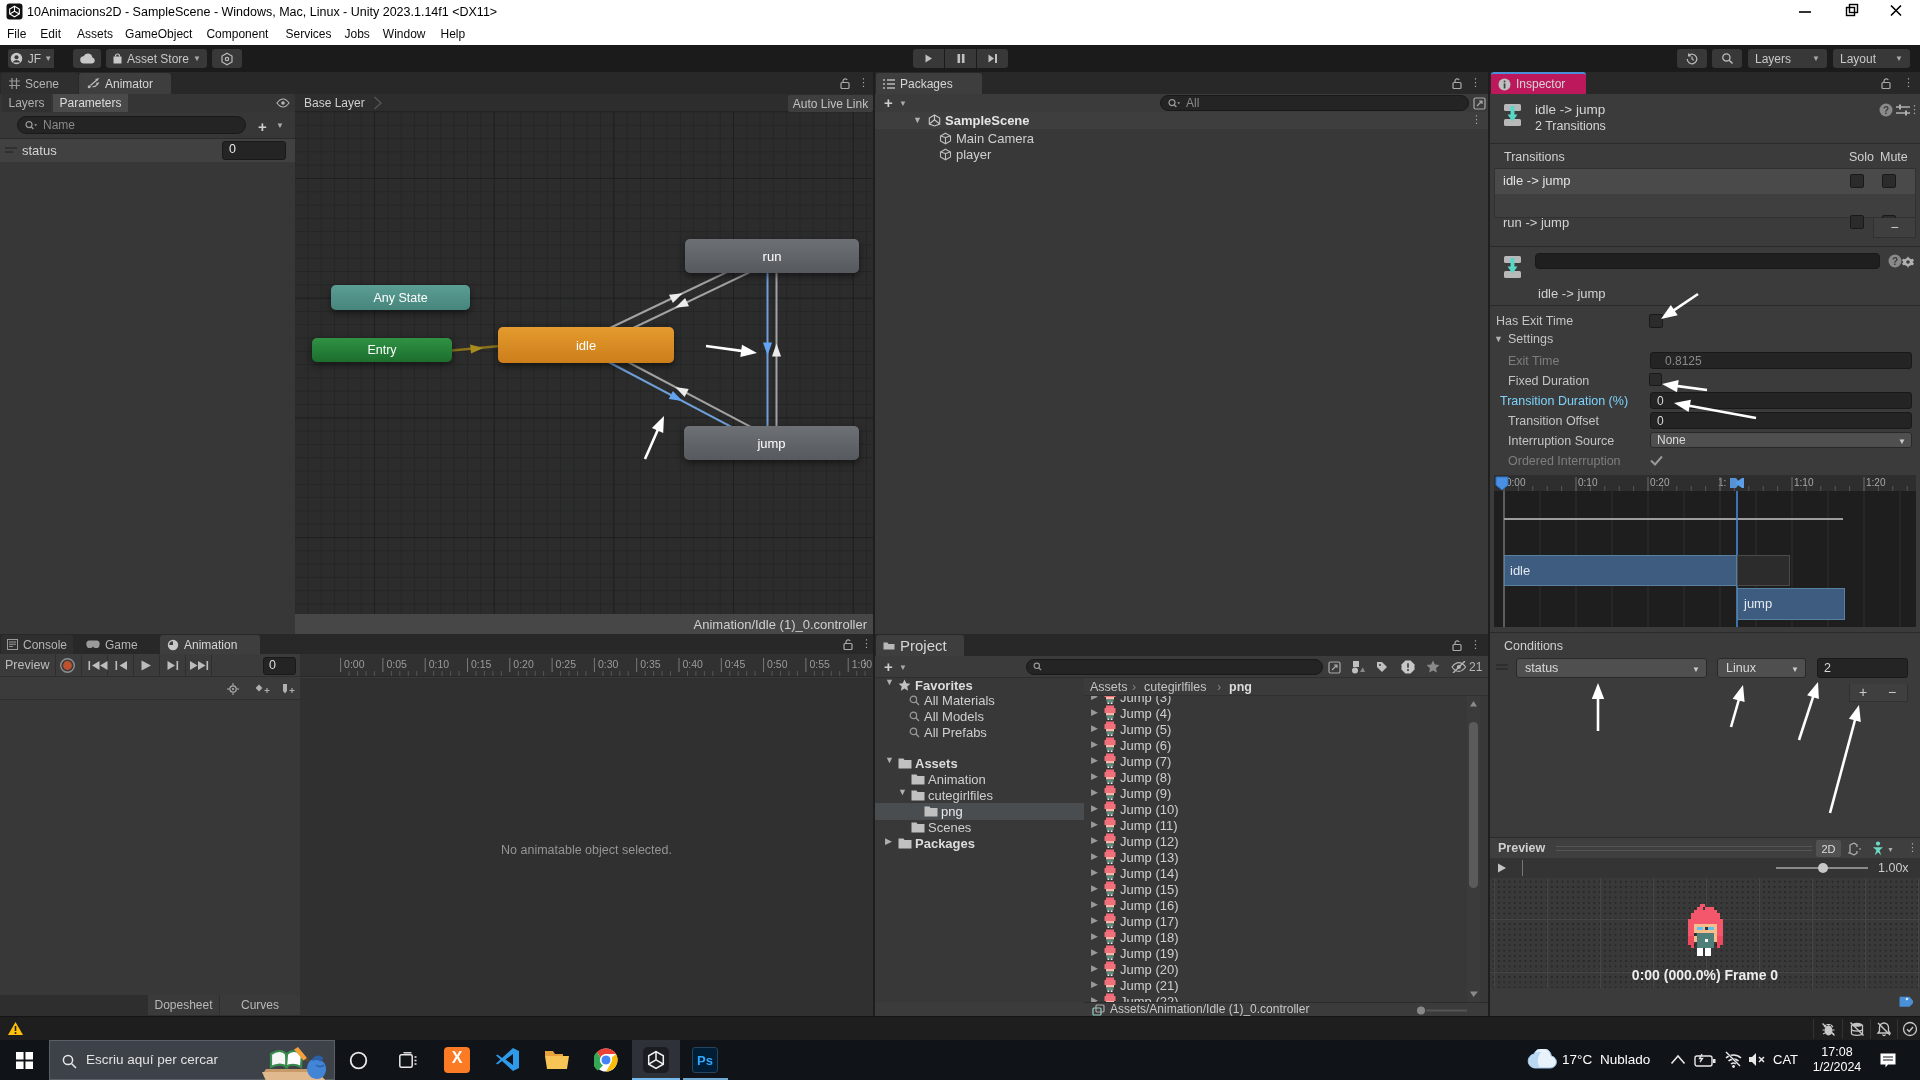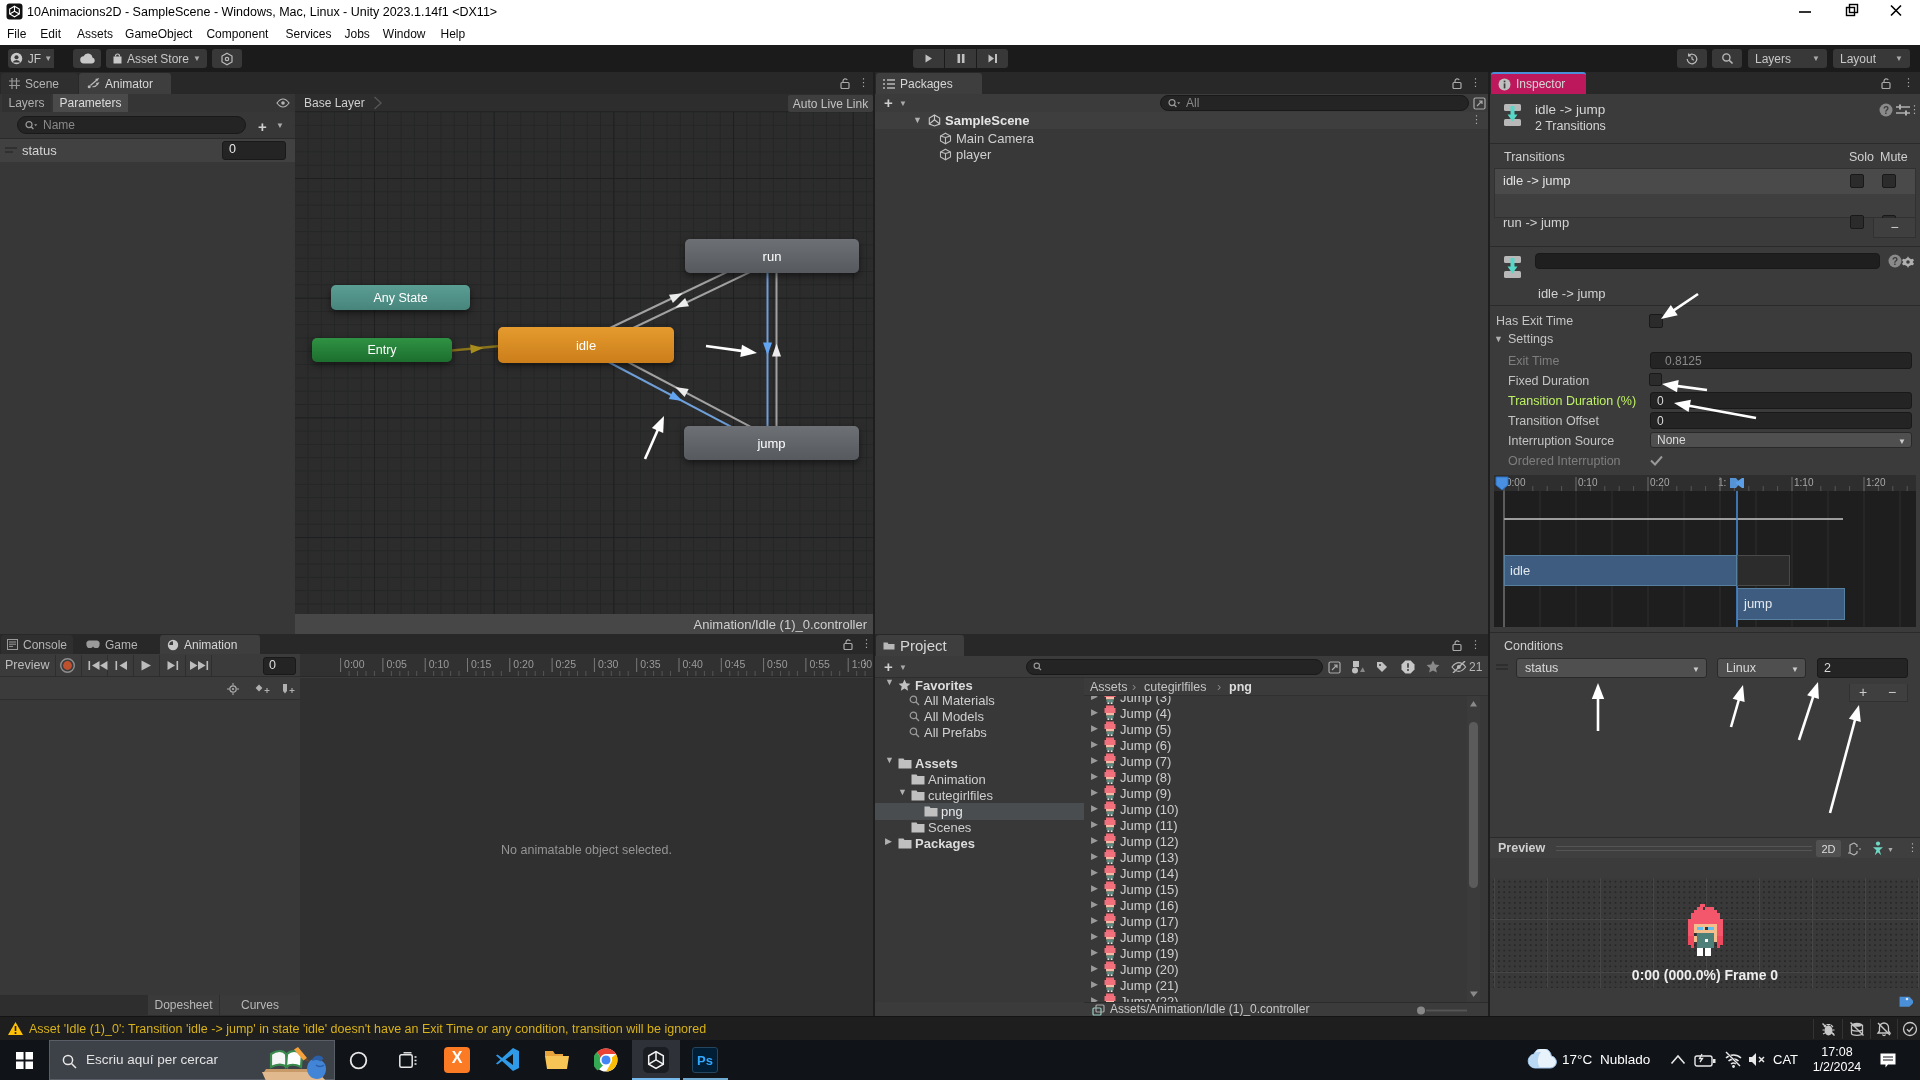--- a/index.html
+++ b/index.html
@@ -817,7 +817,7 @@
     </div>
  <span class="a" style="left:18px;top:280px;color:#c4c4c4">Fixed Duration</span>
  <div class="cb" style="left:159px;top:279px;width:13px;height:13px"></div>
- <span class="a" style="left:18px;top:300px;color:#bef264">Transition Duration (%)</span>
+ <span class="a" style="left:10px;top:300px;color:#7dd3fc">Transition Duration (%)</span>
  <div class="a fld" style="left:160px;top:298px;width:262px;height:17px">
       <span style="margin-left:6px;font-size:12px;line-height:16px;display:block">0</span>
     </div>

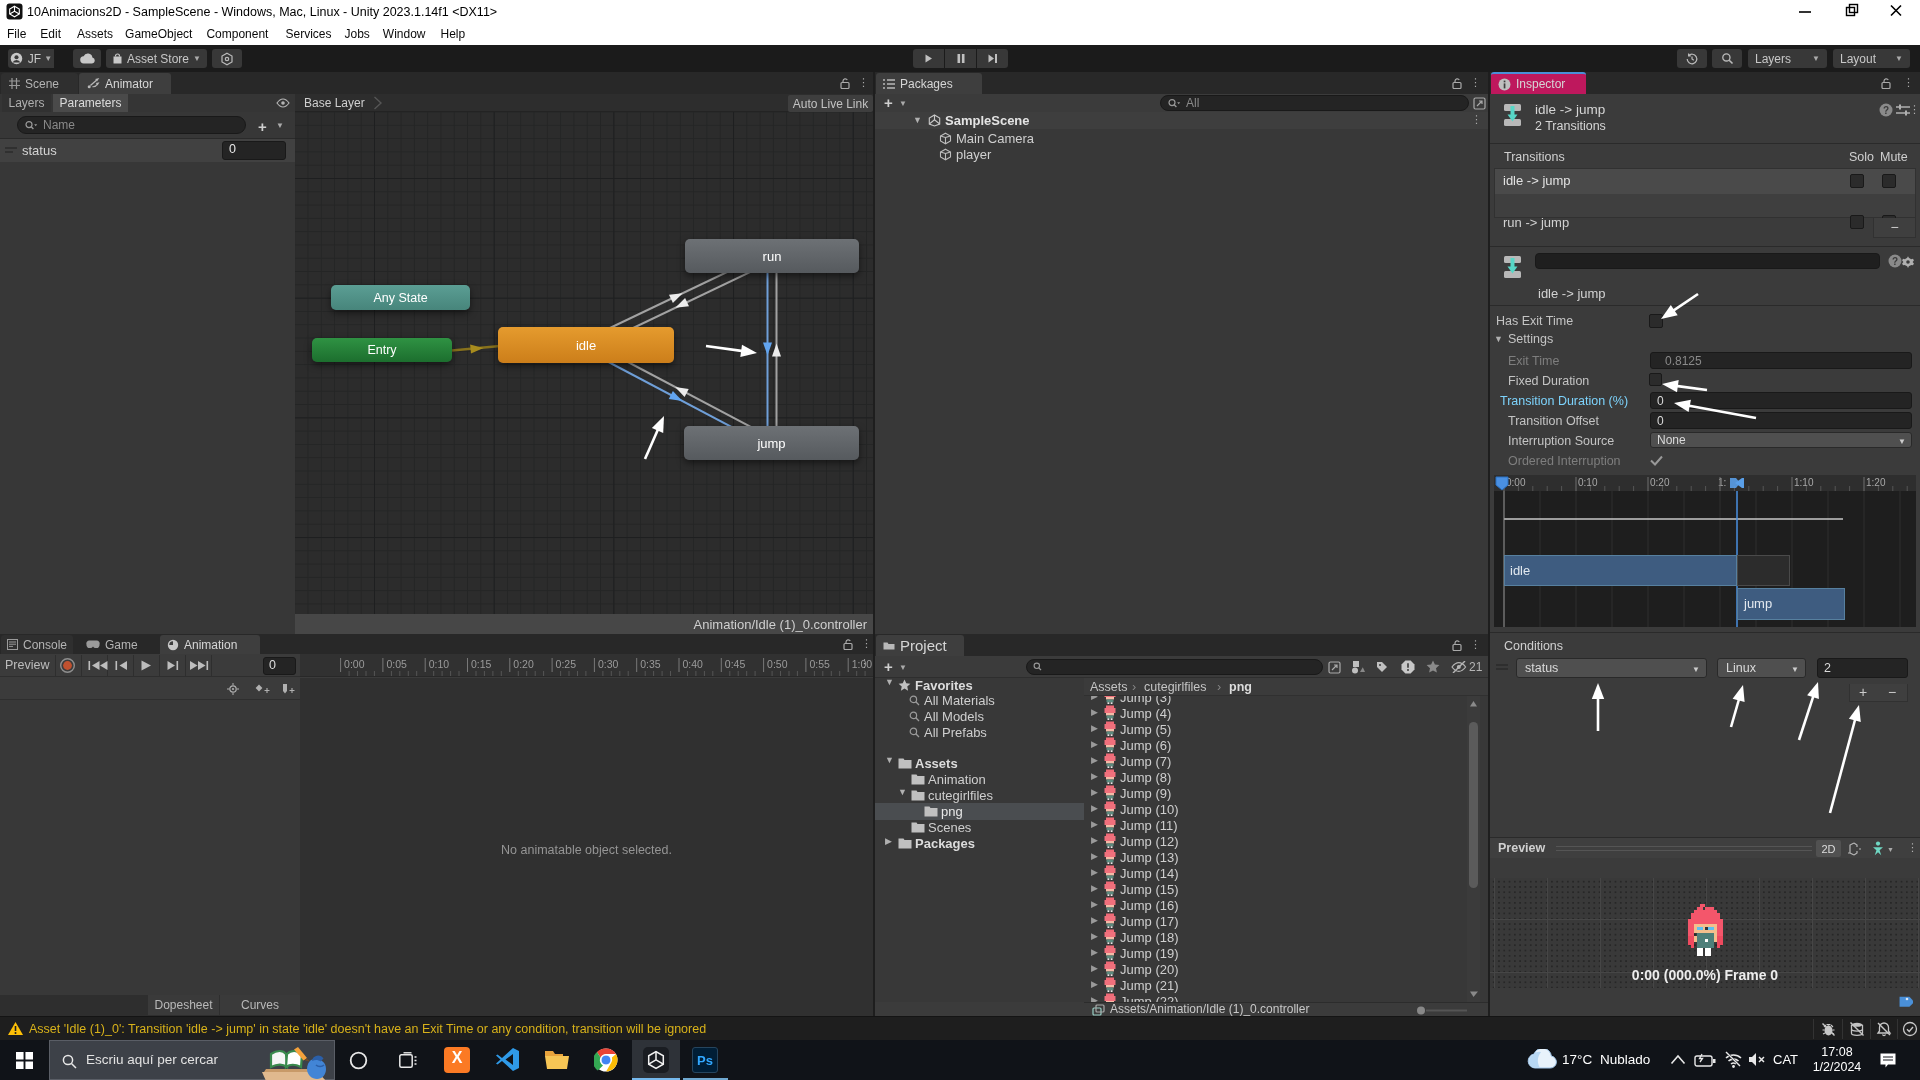--- a/index.html
+++ b/index.html
@@ -914,6 +914,15 @@
       </svg>
   <span class="a" style="left:397px;top:8px;color:#aaa;font-size:7px">▼</span>
   <div class="a" style="left:417px;top:3px;color:#b0b0b0;font-size:11px">⋮</div>
+ </div>
+ <div class="a" style="left:0;top:764px;width:430px;height:20px;background:#343434">
+  <svg class="a" style="left:7px;top:5px" width="10" height="10" viewBox="0 0 10 10">
+        <path d="M1 0.5 9 5 1 9.5Z" fill="#c4c4c4"></path>
+      </svg>
+  <div class="a" style="left:32px;top:2px;width:1px;height:16px;background:#767676"></div>
+  <div class="a" style="left:286px;top:9px;width:92px;height:2px;background:#8a8a8a"></div>
+  <div class="a" style="left:328px;top:5px;width:10px;height:10px;border-radius:50%;background:#c8c8c8"></div>
+  <span class="a" style="left:388px;top:3px;color:#ccc;font-size:12.5px">1.00x</span>
  </div>
  <div class="a" style="left:0;top:784px;width:430px;height:110px;background-color:#393939;background-image:linear-gradient(#464646 1px,transparent 1px),linear-gradient(90deg,#464646 1px,transparent 1px),radial-gradient(circle,#272727 1.1px,transparent 1.3px);background-size:53px 53px,53px 53px,5.3px 5.3px;background-position:0 -12px,4px 0,1px 1px">
 

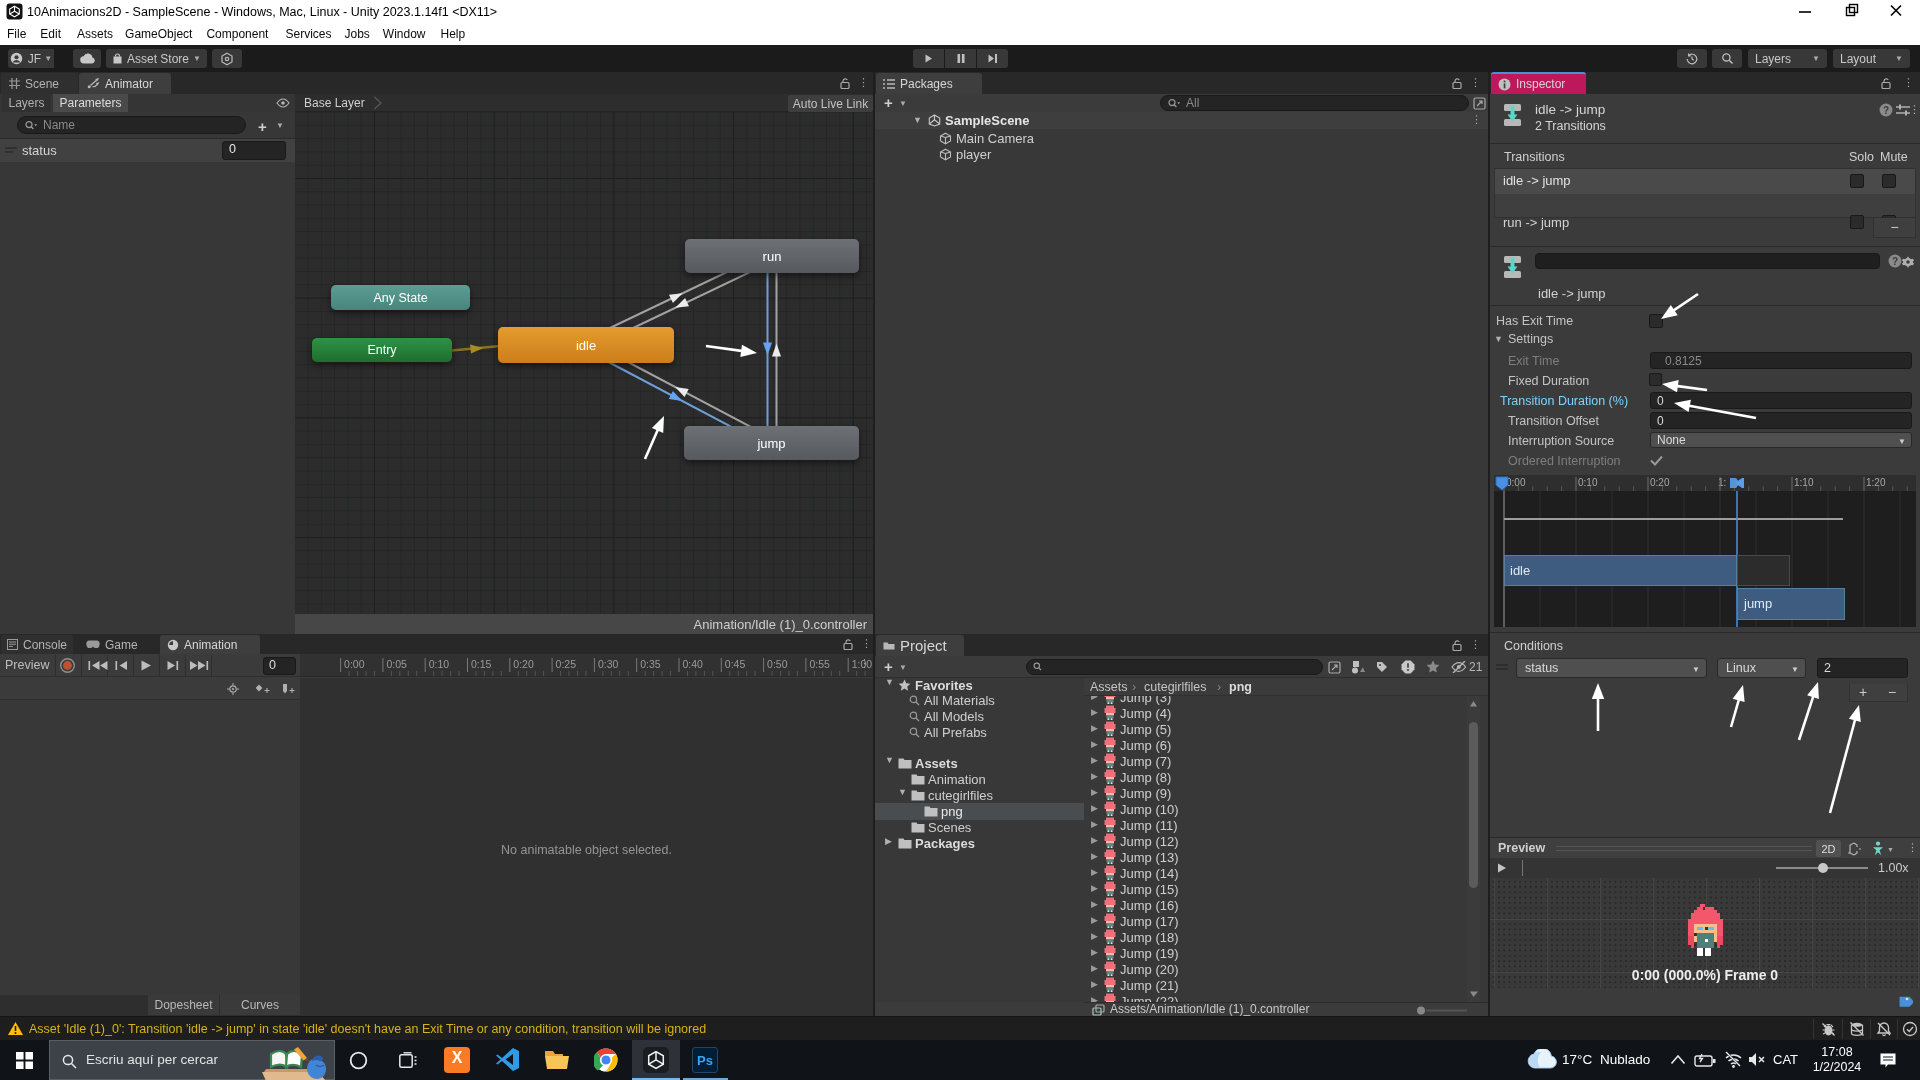--- a/index.html
+++ b/index.html
@@ -992,7 +992,6 @@
       <path d="M8.5 5v5" stroke="#1e1e1e" stroke-width="1.6"></path>
       <circle cx="8.5" cy="12" r="1" fill="#1e1e1e"></circle>
     </svg>
- <span class="a" style="left:29px;top:5px;color:#d8b21a;font-size:12.5px">Asset 'Idle (1)_0': Transition 'idle -&gt; jump' in state 'idle' doesn't have an Exit Time or any condition, transition will be ignored</span>
  <div class="a" style="left:1813px;top:2px;width:1px;height:20px;background:#333"></div>
  <svg class="a" style="left:1821px;top:5px" width="15" height="15" viewBox="0 0 15 15">
       <ellipse cx="7.5" cy="8.5" rx="4" ry="5" fill="#c8c8c8"></ellipse>

